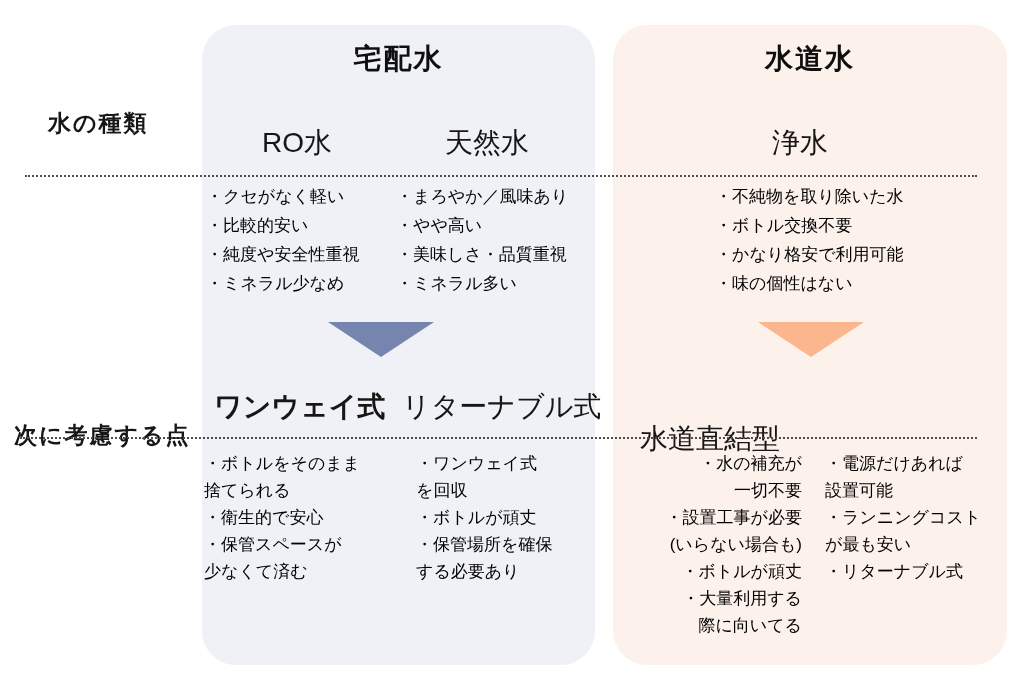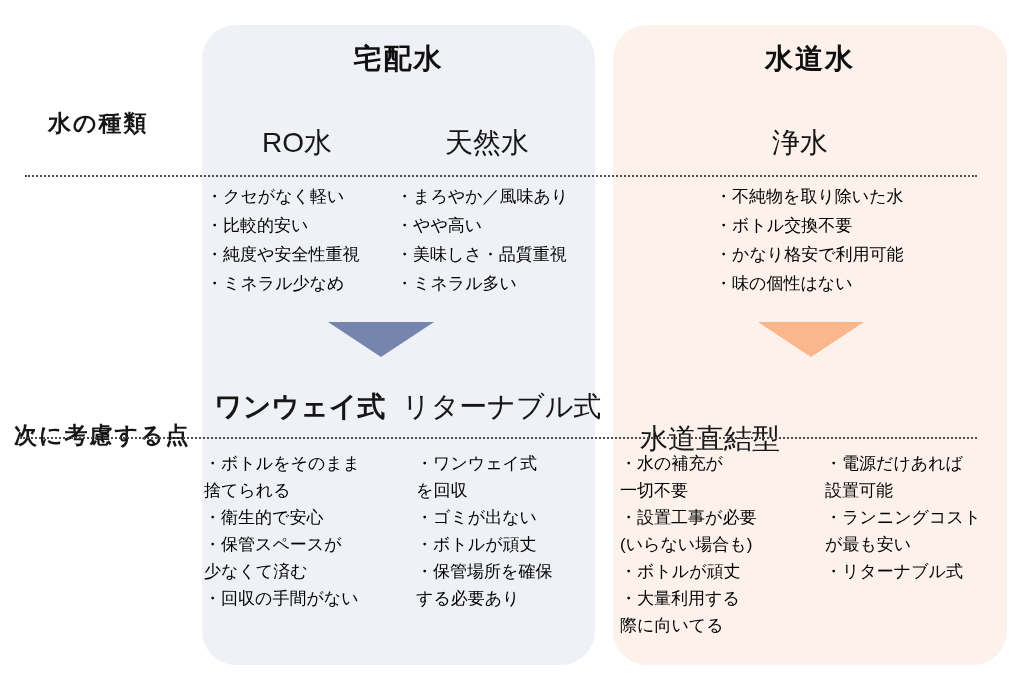--- a/index.html
+++ b/index.html
@@ -44,7 +44,7 @@
   .list-purified { left:715px; top:182px; width:220px; }
   .list-oneway     { left:204px; top:450px; width:188px; }
   .list-returnable { left:416px; top:450px; width:178px; }
-  .list-direct     { left:620px; top:450px; width:182px; }
+  .list-direct     { left:620px; top:450px; width:182px;text-align:right; }
   .list-tank       { left:825px; top:450px; width:188px; }
 
   .arrow { position:absolute; top:322px; width:0; height:0;

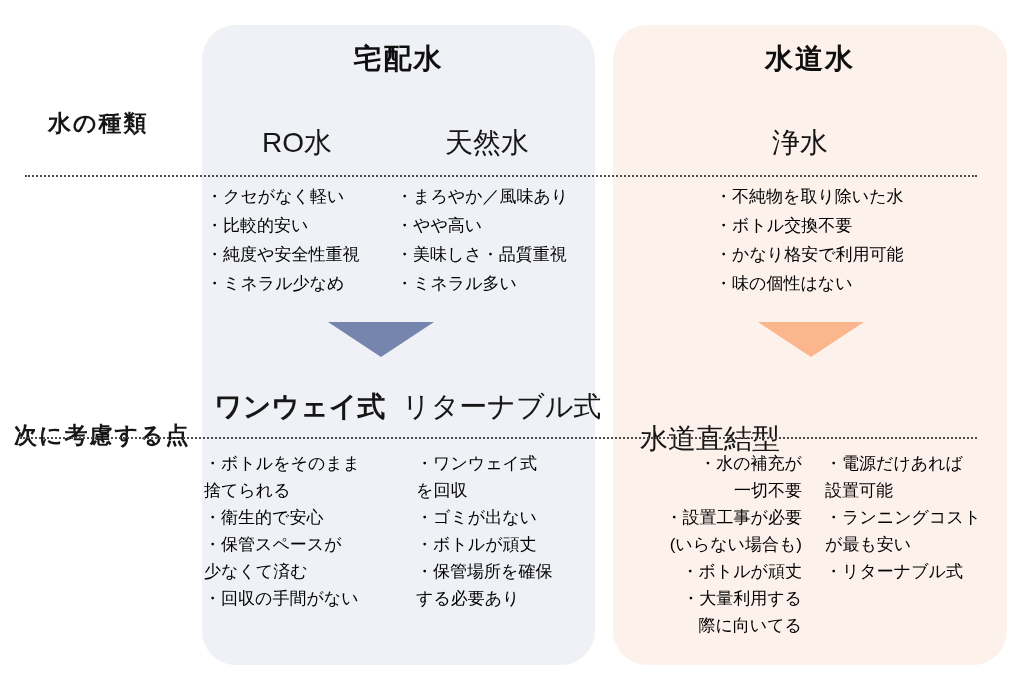--- a/index.html
+++ b/index.html
@@ -111,7 +111,6 @@
   <div class="blist bottom-list list-returnable">
     <div class="item">・ワンウェイ式
 を回収</div>
-    <div class="item">・ゴミが出ない</div>
     <div class="item">・ボトルが頑丈</div>
     <div class="item">・保管場所を確保
 する必要あり</div>

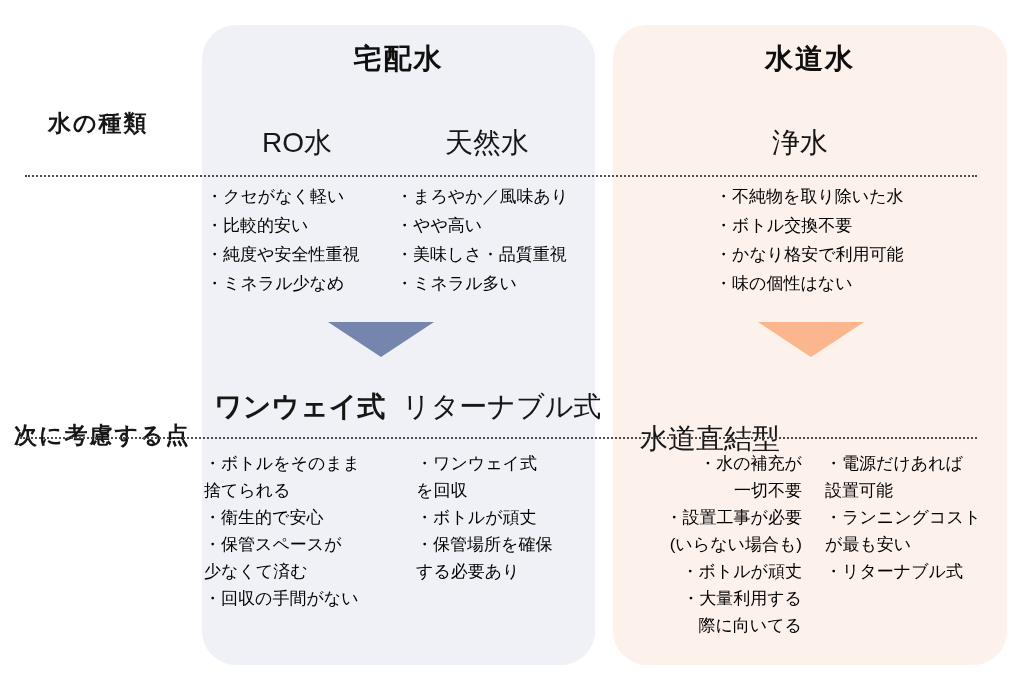--- a/index.html
+++ b/index.html
@@ -106,7 +106,6 @@
     <div class="item">・衛生的で安心</div>
     <div class="item">・保管スペースが
 少なくて済む</div>
-    <div class="item">・回収の手間がない</div>
   </div>
   <div class="blist bottom-list list-returnable">
     <div class="item">・ワンウェイ式

